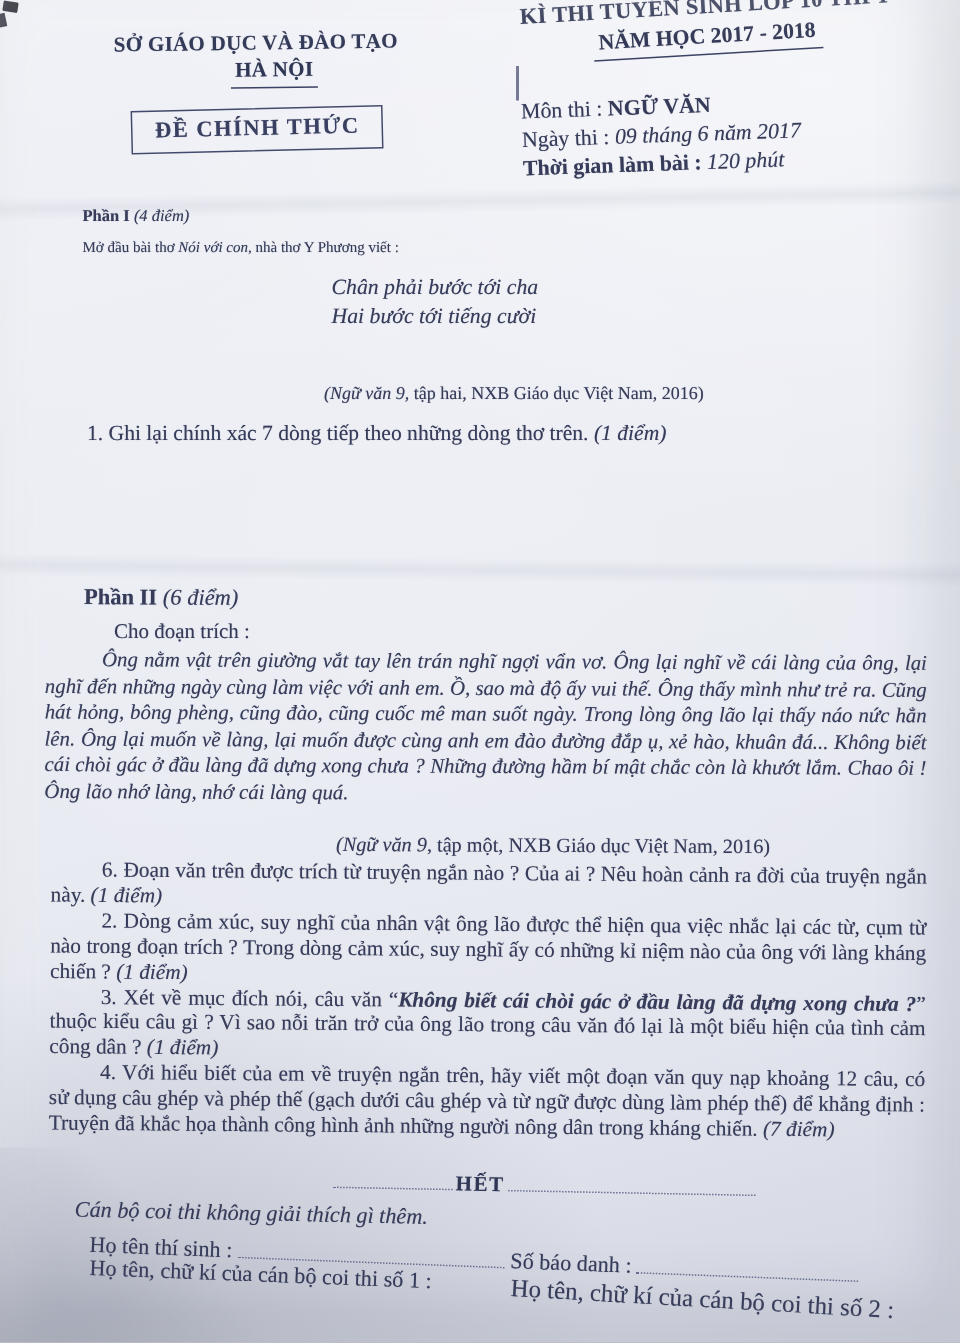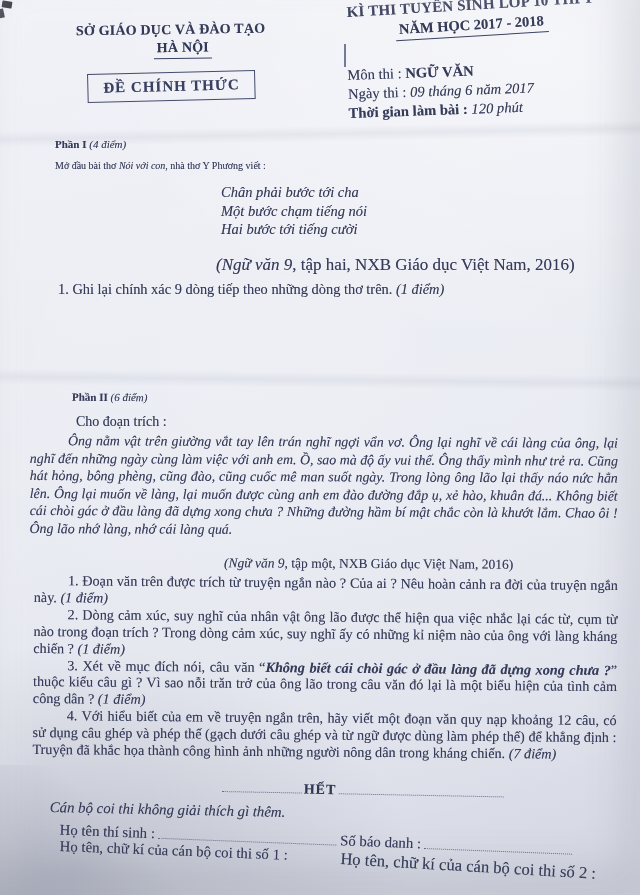--- a/index.html
+++ b/index.html
@@ -112,7 +112,6 @@
 
   <div class="abs poem">
     <div>Chân phải bước tới cha</div>
-    <div>Một bước chạm tiếng nói</div>
     <div>Hai bước tới tiếng cười</div>
   </div>
   <div class="abs p1-src"><span class="it">(Ngữ văn 9</span><span>, tập hai, NXB Giáo dục Việt Nam, 2016)</span></div>

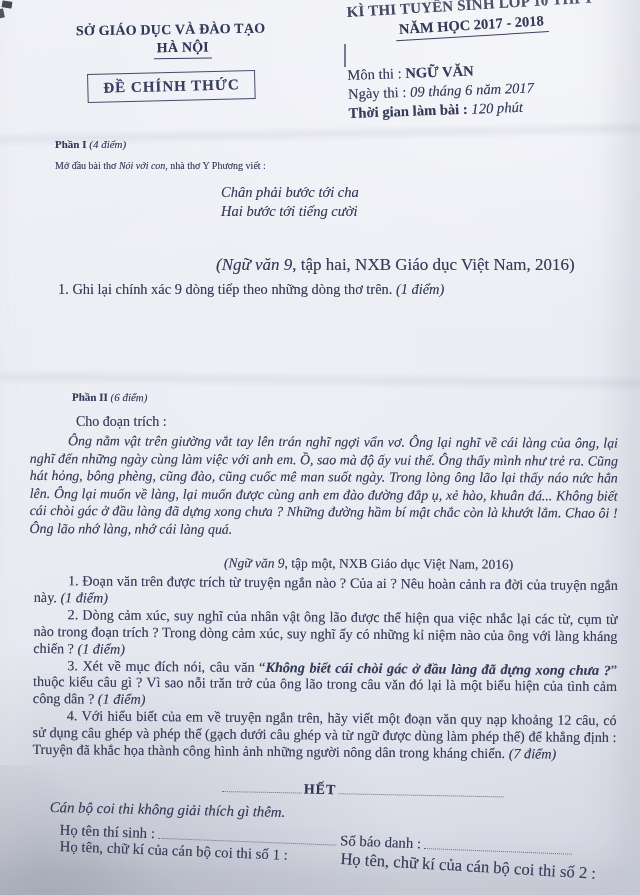--- a/index.html
+++ b/index.html
@@ -41,7 +41,7 @@
   .p1-head{top:138px;left:55px;font-size:11px;}
   .p1-intro{top:160px;left:55px;font-size:10px;text-align:center;}
   .poem{top:183px;left:178px;font-size:14.5px;line-height:18.6px;font-style:italic;margin-left:43px;}
-  .p1-src{top:255px;left:216px;font-size:17px;}
+  .p1-src{top:255px;left:216px;font-size:12px;}
   .q{margin:0;text-align:justify;}
   .p1-q{top:279px;left:25px;width:592px;font-size:14.4px;line-height:21.8px;}
   .p1-q p{text-indent:33px;}

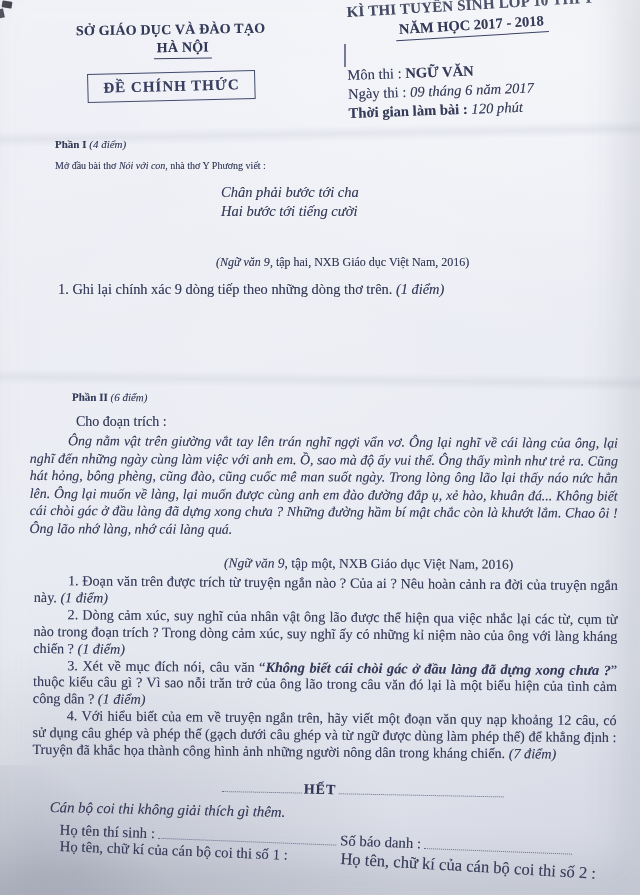--- a/index.html
+++ b/index.html
@@ -117,7 +117,7 @@
   <div class="abs p1-src"><span class="it">(Ngữ văn 9</span><span>, tập hai, NXB Giáo dục Việt Nam, 2016)</span></div>
 
   <div class="abs p1-q">
-    <p class="q"><span>1. Ghi lại chính xác 9 dòng tiếp theo những dòng thơ trên. </span><span class="it">(1 điểm)</span></p>
+    <p class="q"><span>1. Ghi lại chính xác 7 dòng tiếp theo những dòng thơ trên. </span><span class="it">(1 điểm)</span></p>
   </div>
 
   <div class="abs p2-head">

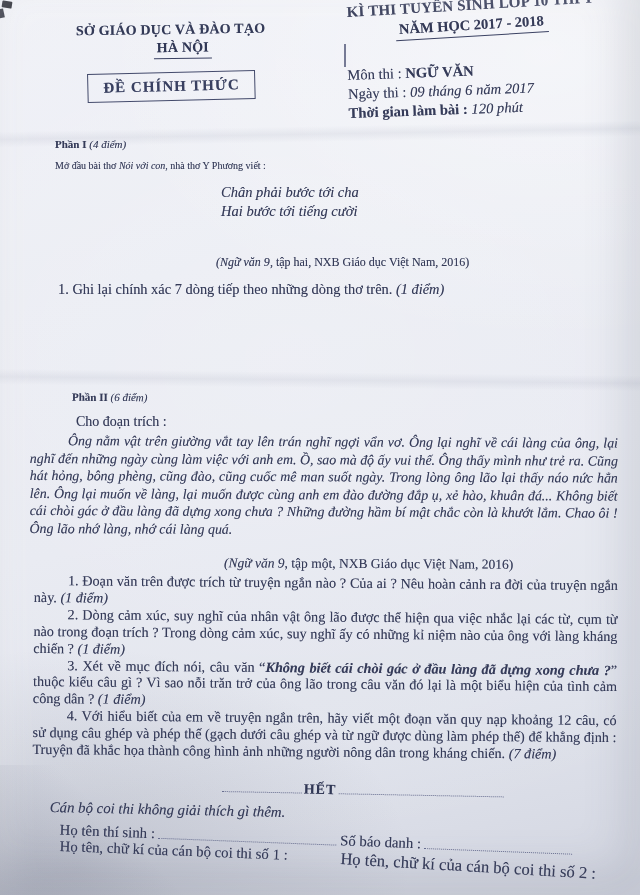--- a/index.html
+++ b/index.html
@@ -46,7 +46,7 @@
   .p1-q{top:279px;left:25px;width:592px;font-size:14.4px;line-height:21.8px;}
   .p1-q p{text-indent:33px;}
   
-  .p2-head{top:391px;left:72px;font-size:11px;transform:rotate(.3deg);}
+  .p2-head{top:391px;left:56px;font-size:15px;transform:rotate(.3deg);}
   .p2-intro{top:414px;left:76px;font-size:14px;}
   .passage{top:432px;left:30px;width:588px;font-size:13.9px;line-height:17.6px;font-style:italic;text-align:justify;text-indent:38px;transform:rotate(.25deg);transform-origin:left top;}
   .p2-src{top:556px;left:224px;font-size:13.5px;transform:rotate(.3deg);}

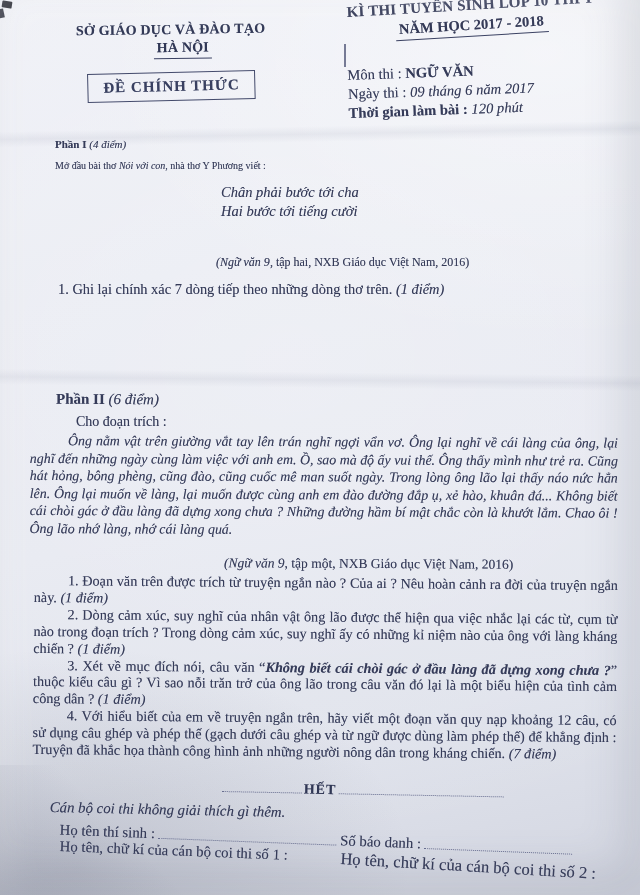--- a/index.html
+++ b/index.html
@@ -129,7 +129,7 @@
   <div class="abs p2-src"><span class="it">(Ngữ văn 9</span><span>, tập một, NXB Giáo dục Việt Nam, 2016)</span></div>
 
   <div class="abs p2-q">
-    <p class="q"><span>1. Đoạn văn trên được trích từ truyện ngắn nào ? Của ai ? Nêu hoàn cảnh ra đời của truyện ngắn này. </span><span class="it">(1 điểm)</span></p>
+    <p class="q"><span>6. Đoạn văn trên được trích từ truyện ngắn nào ? Của ai ? Nêu hoàn cảnh ra đời của truyện ngắn này. </span><span class="it">(1 điểm)</span></p>
     <p class="q"><span>2. Dòng cảm xúc, suy nghĩ của nhân vật ông lão được thể hiện qua việc nhắc lại các từ, cụm từ nào trong đoạn trích ? Trong dòng cảm xúc, suy nghĩ ấy có những kỉ niệm nào của ông với làng kháng chiến ? </span><span class="it">(1 điểm)</span></p>
     <p class="q"><span>3. Xét về mục đích nói, câu văn “</span><span class="it bd">Không biết cái chòi gác ở đầu làng đã dựng xong chưa ?</span><span>” thuộc kiểu câu gì ? Vì sao nỗi trăn trở của ông lão trong câu văn đó lại là một biểu hiện của tình cảm công dân ? </span><span class="it">(1 điểm)</span></p>
     <p class="q"><span>4. Với hiểu biết của em về truyện ngắn trên, hãy viết một đoạn văn quy nạp khoảng 12 câu, có sử dụng câu ghép và phép thế (gạch dưới câu ghép và từ ngữ được dùng làm phép thế) để khẳng định : Truyện đã khắc họa thành công hình ảnh những người nông dân trong kháng chiến. </span><span class="it">(7 điểm)</span></p>

